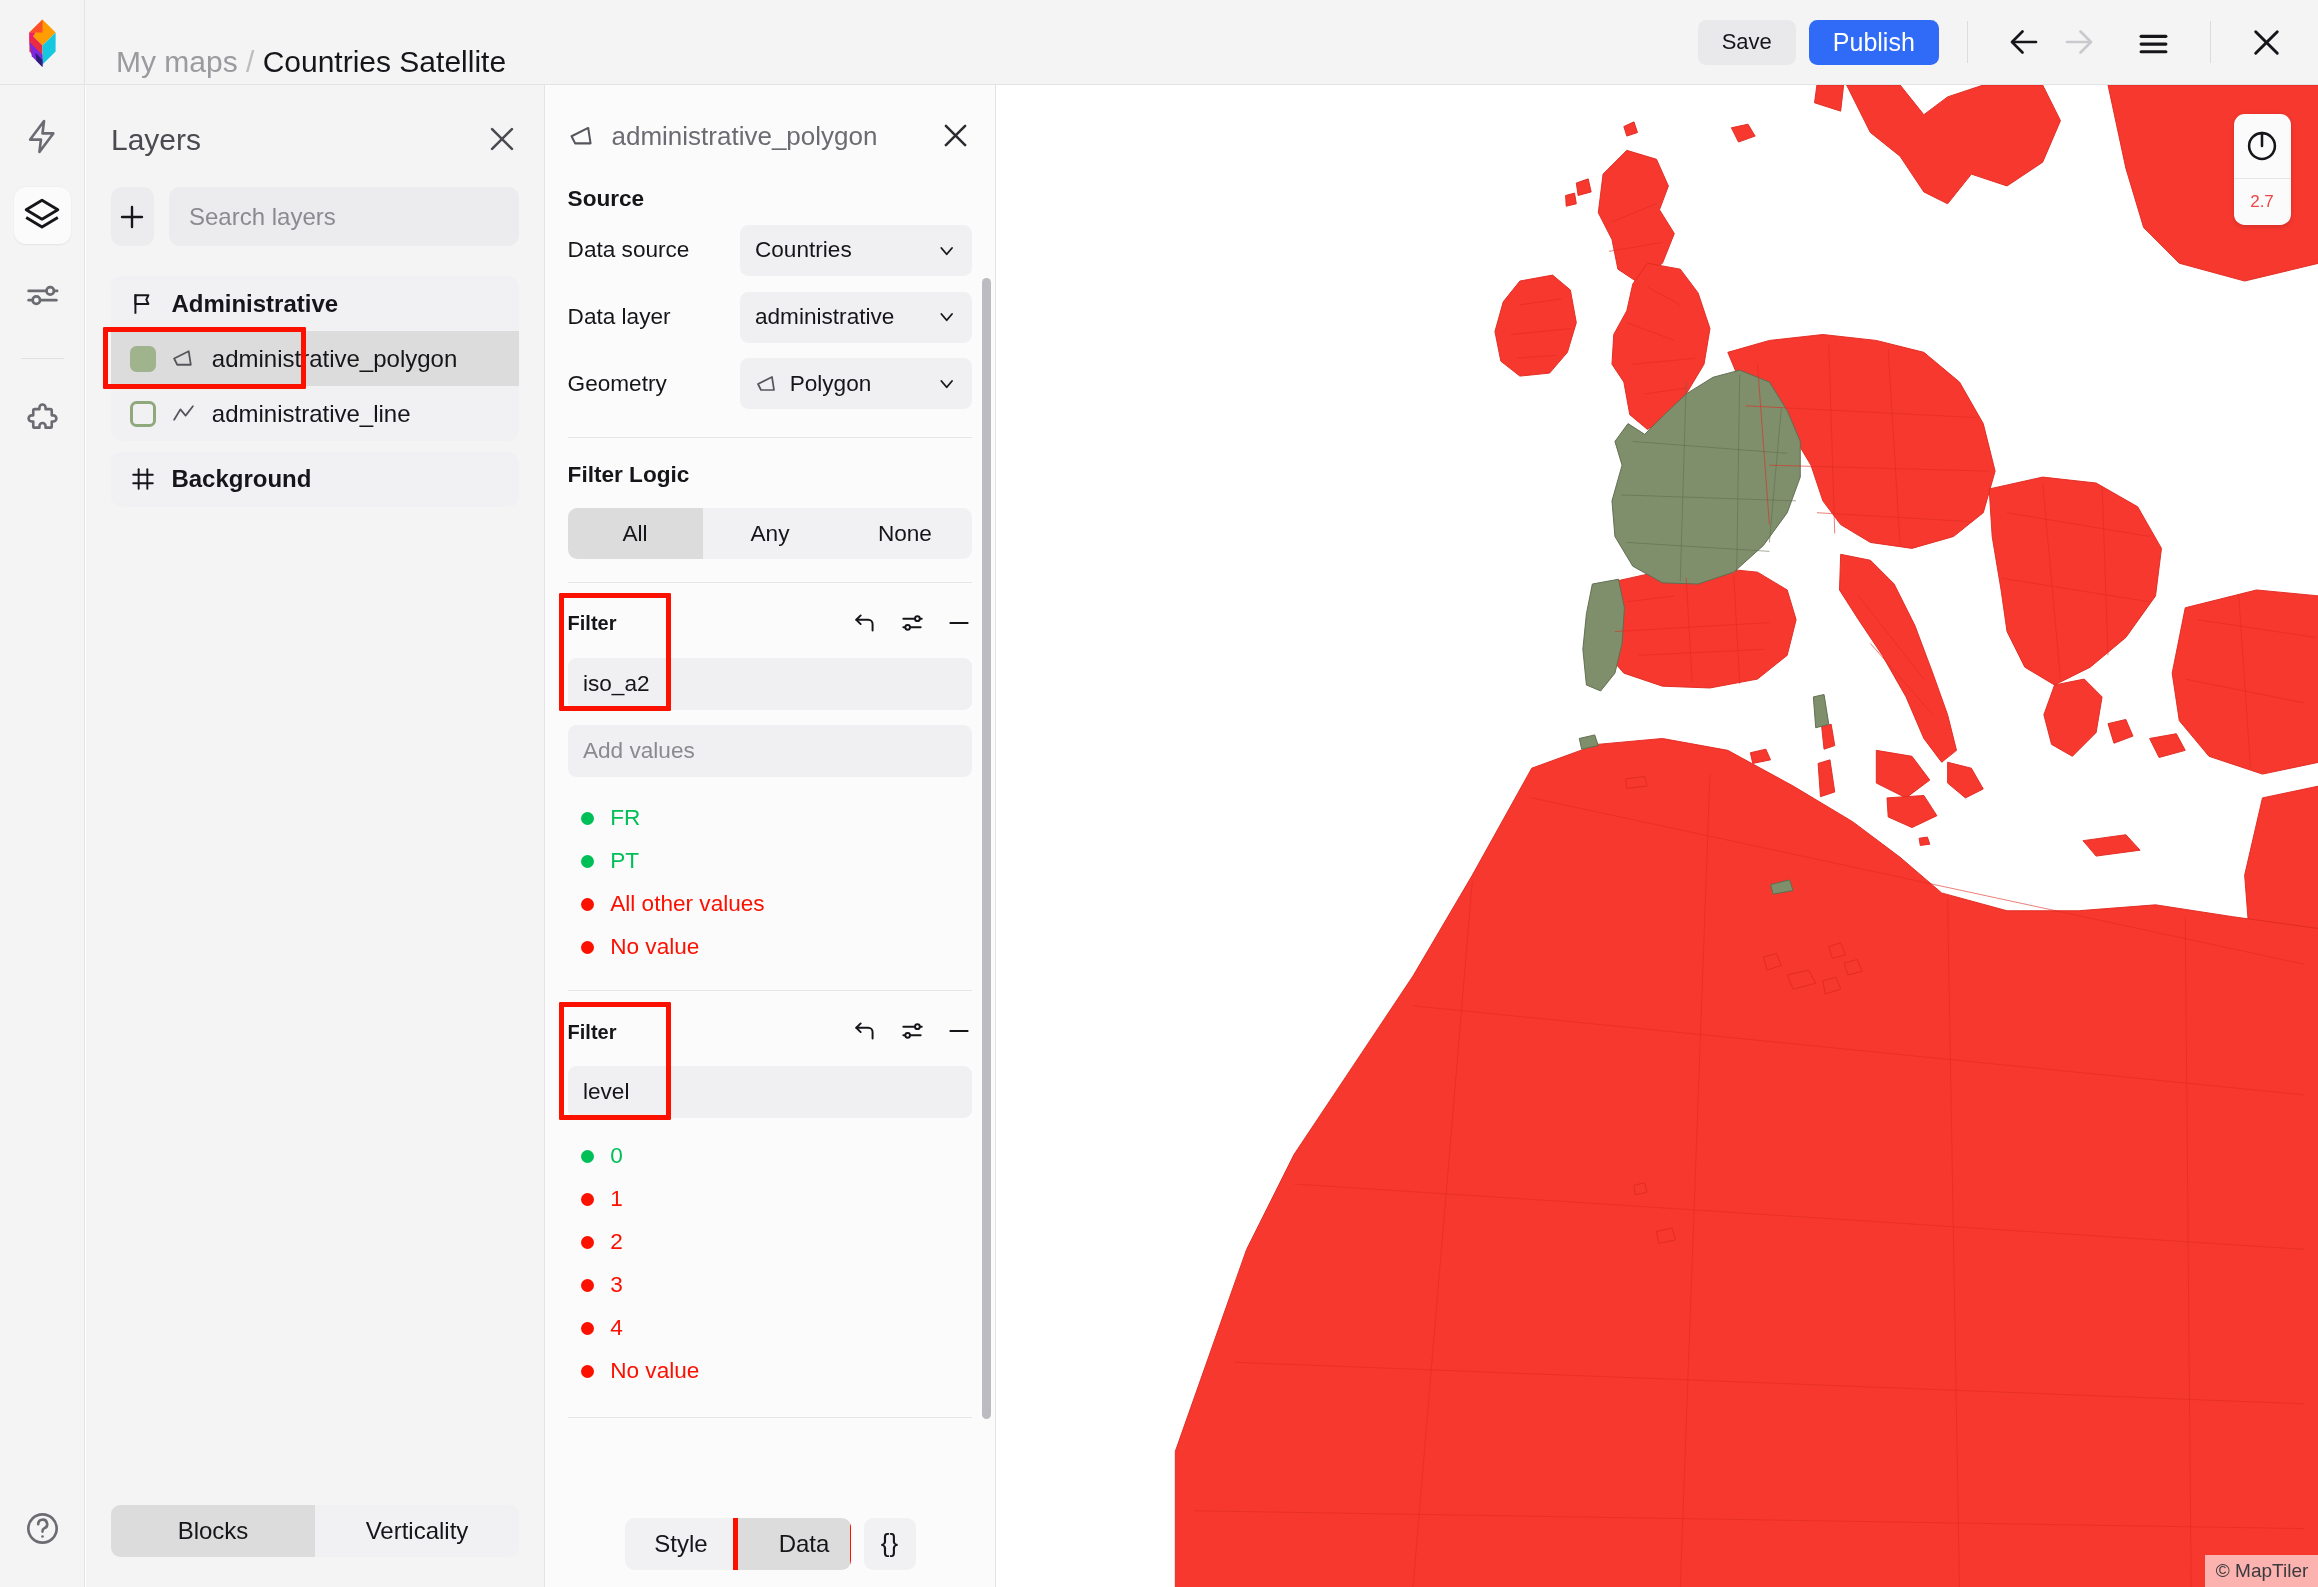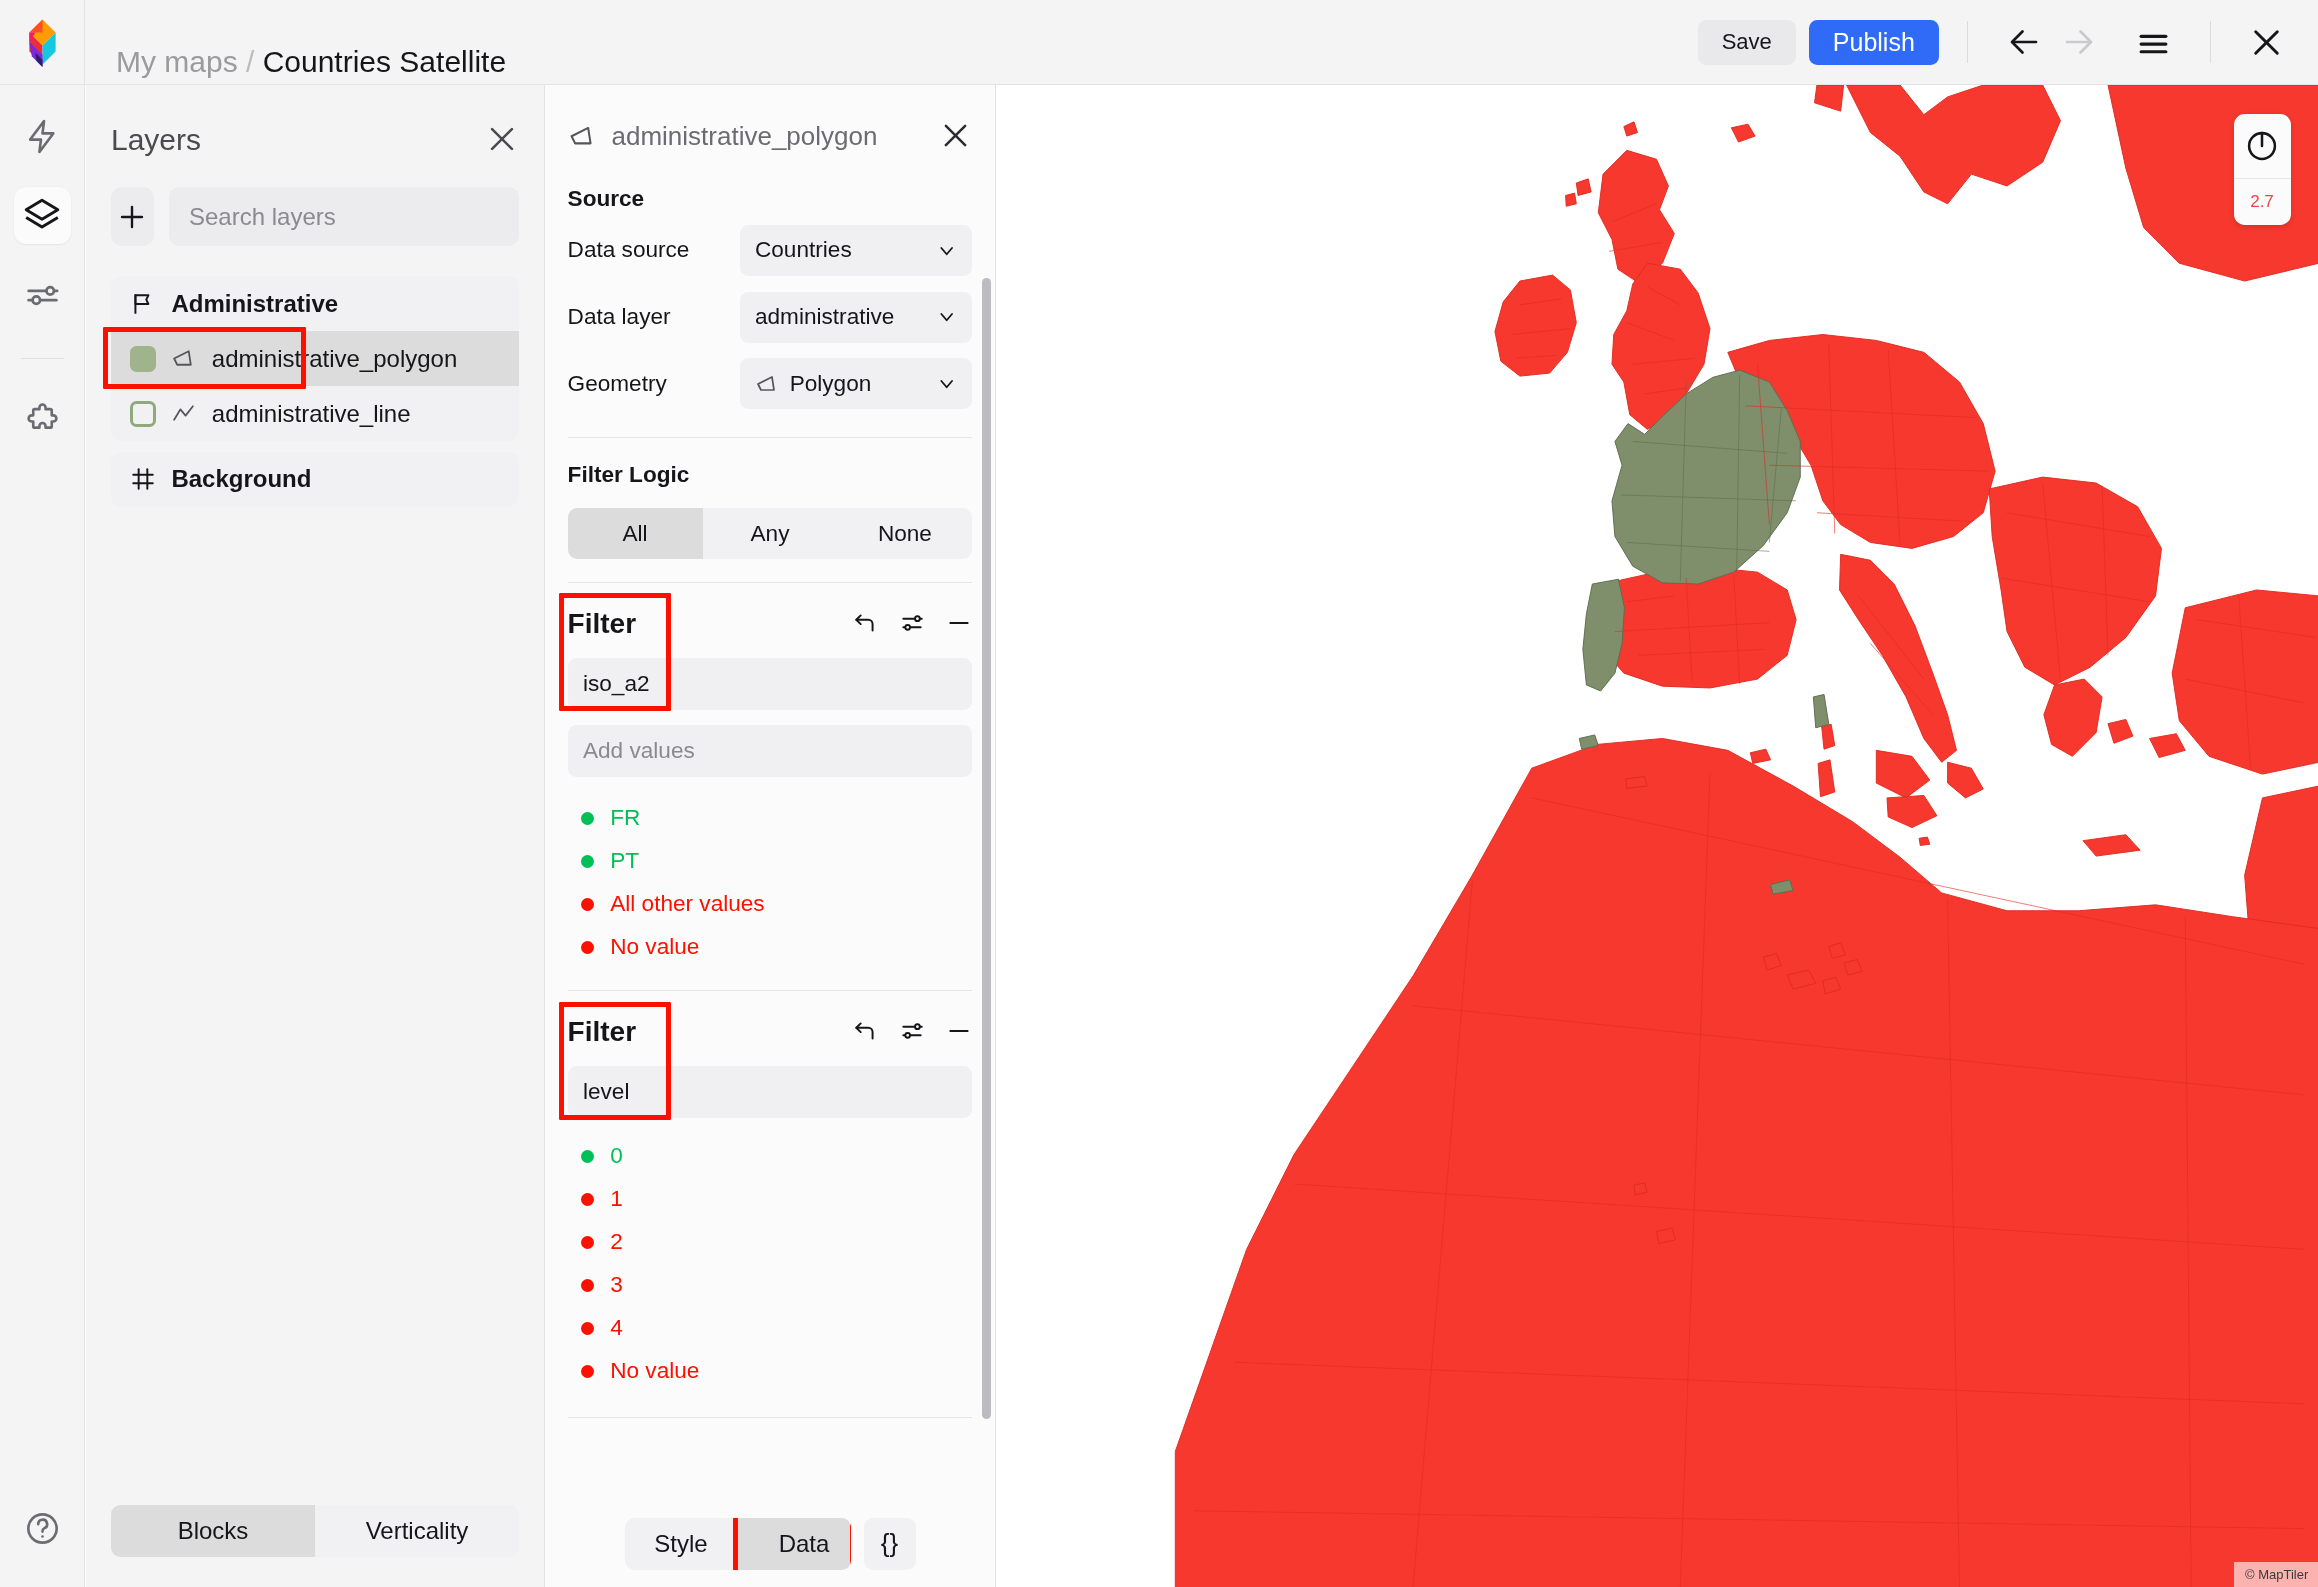--- a/index.html
+++ b/index.html
@@ -168,7 +168,7 @@
   .filter-head {
     display: flex; align-items: center; height: 51px;
   }
-  .filter-head .f-title { font-size: 28px; font-weight: 700; color: #16161a; }
+  .filter-head .f-title { font-size: 20px; font-weight: 700; color: #16161a; }
   .filter-head .f-actions { margin-left: auto; display: flex; align-items: center; gap: 21.4px; }
   .field-box {
     height: 52px; background: #f0f0f2; border-radius: 8.3px;

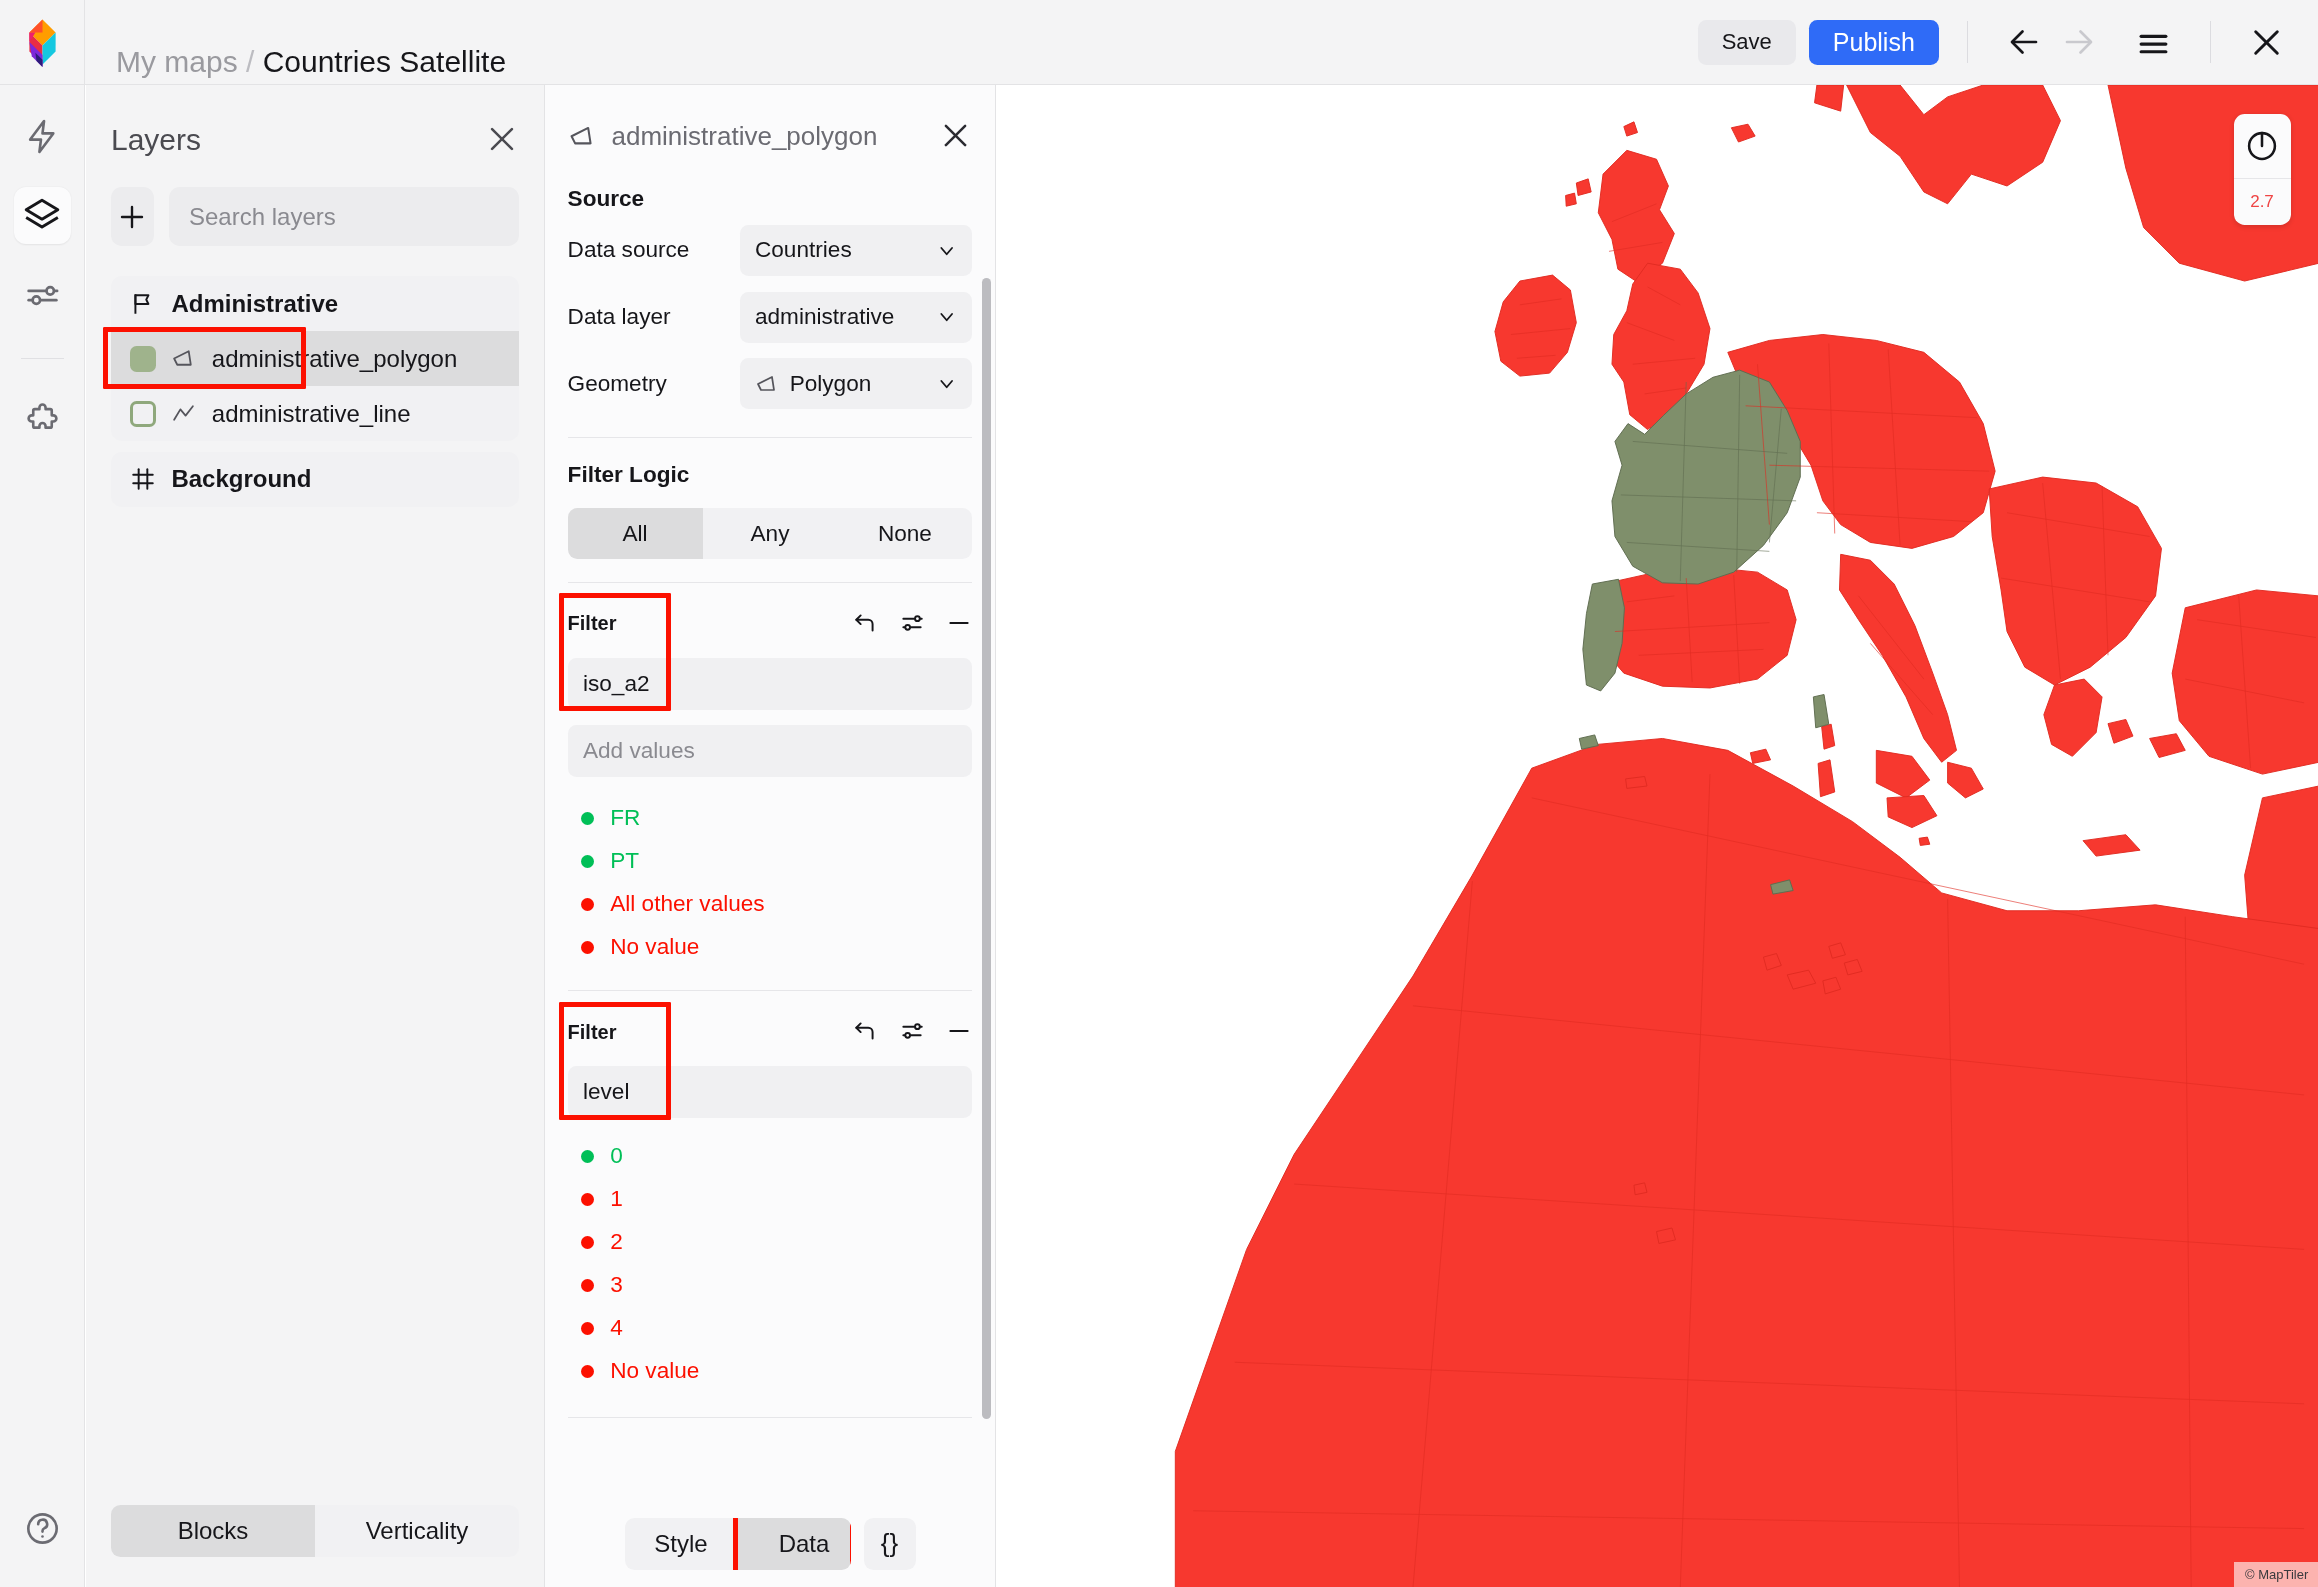--- a/index.html
+++ b/index.html
@@ -224,7 +224,7 @@
                 font-size: 17px; color: #ef4444; }
   #attribution {
     position: absolute; right: 0; bottom: 0; background: rgba(255,255,255,.62);
-    font-size: 13px; color: #3a3a3e; padding: 4.8px 10.7px 6px 10.7px;
+    font-size: 19px; color: #3a3a3e; padding: 4.8px 10.7px 6px 10.7px;
   }
 </style>
 </head>

